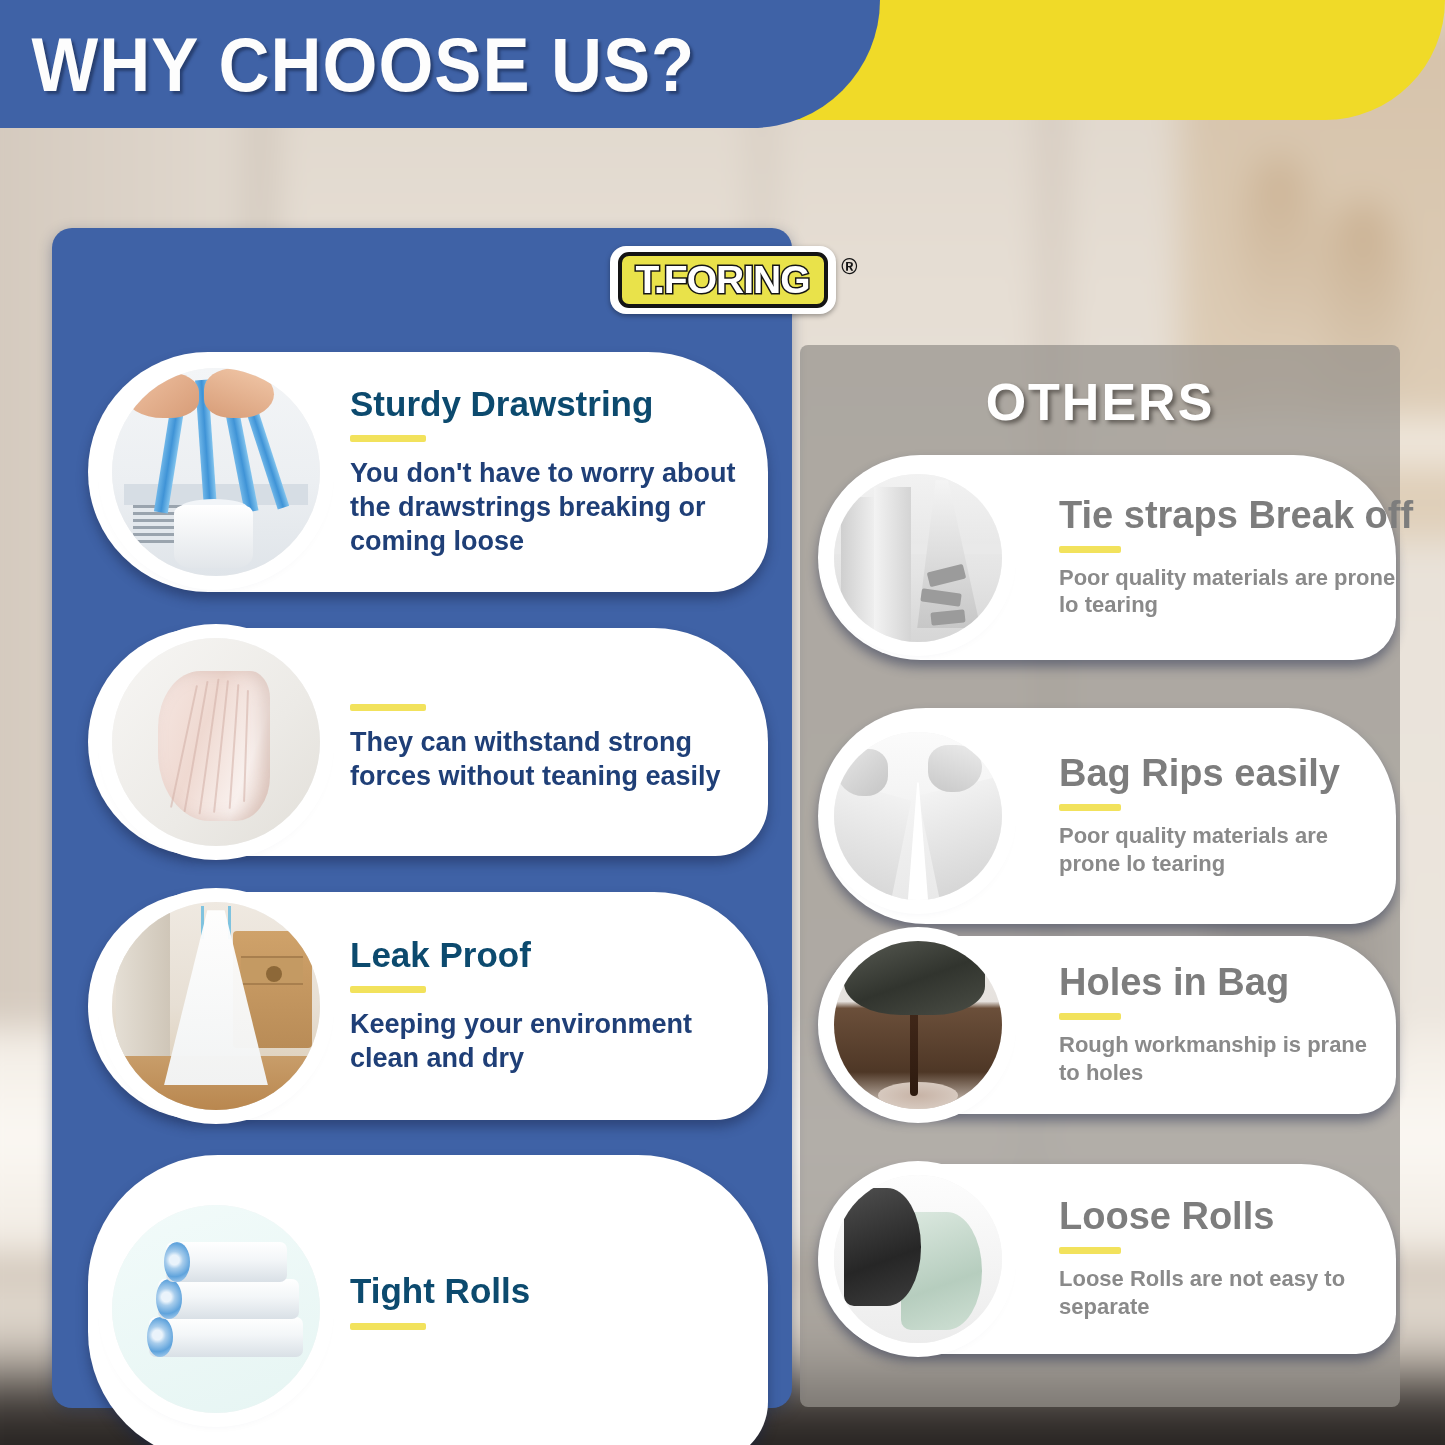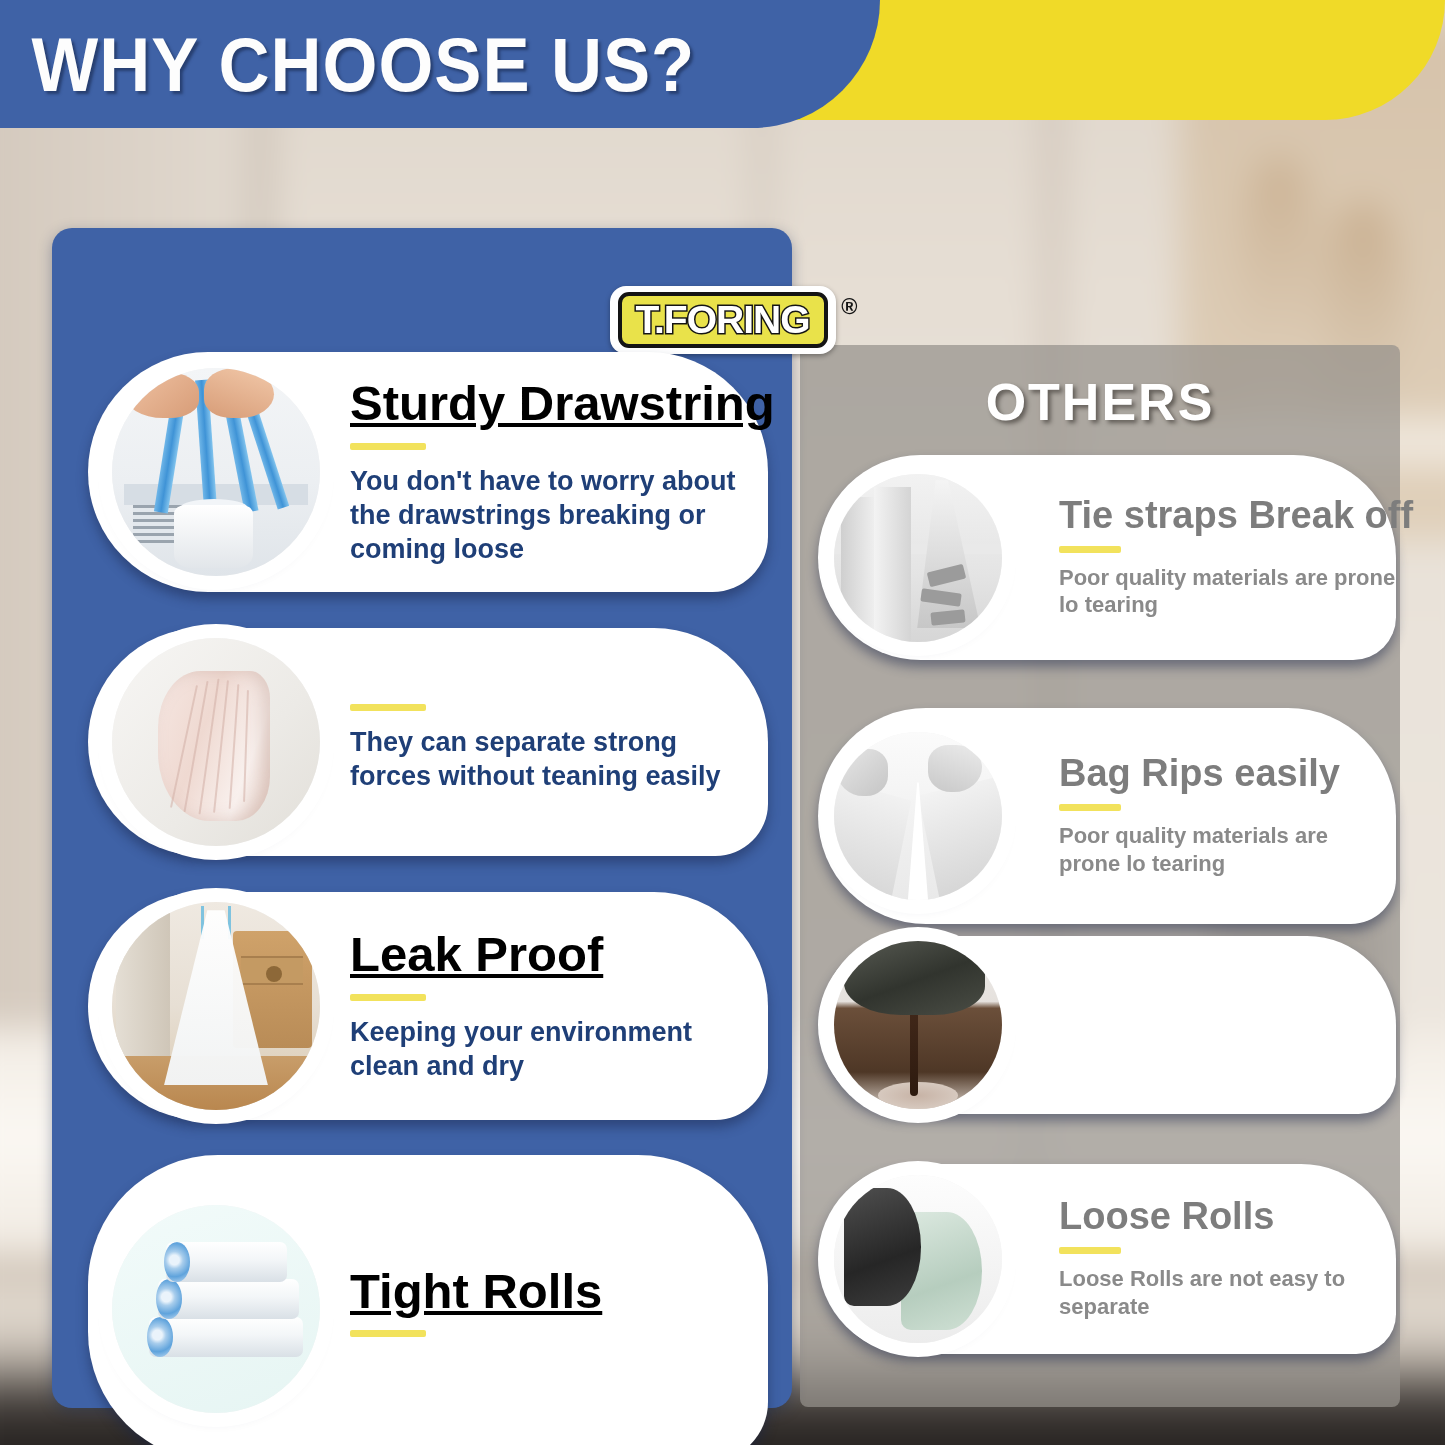--- a/index.html
+++ b/index.html
@@ -75,7 +75,7 @@
 
   
   #logo-wrap { position:absolute; left:50%; top:246px; transform:translateX(-50%);
-               z-index:4;margin-top:40px; }
+               z-index:4; }
   #logo {
     background:#ffffff; border-radius:16px; padding:6px 8px;
     box-shadow:0 2px 5px rgba(0,0,0,.35);

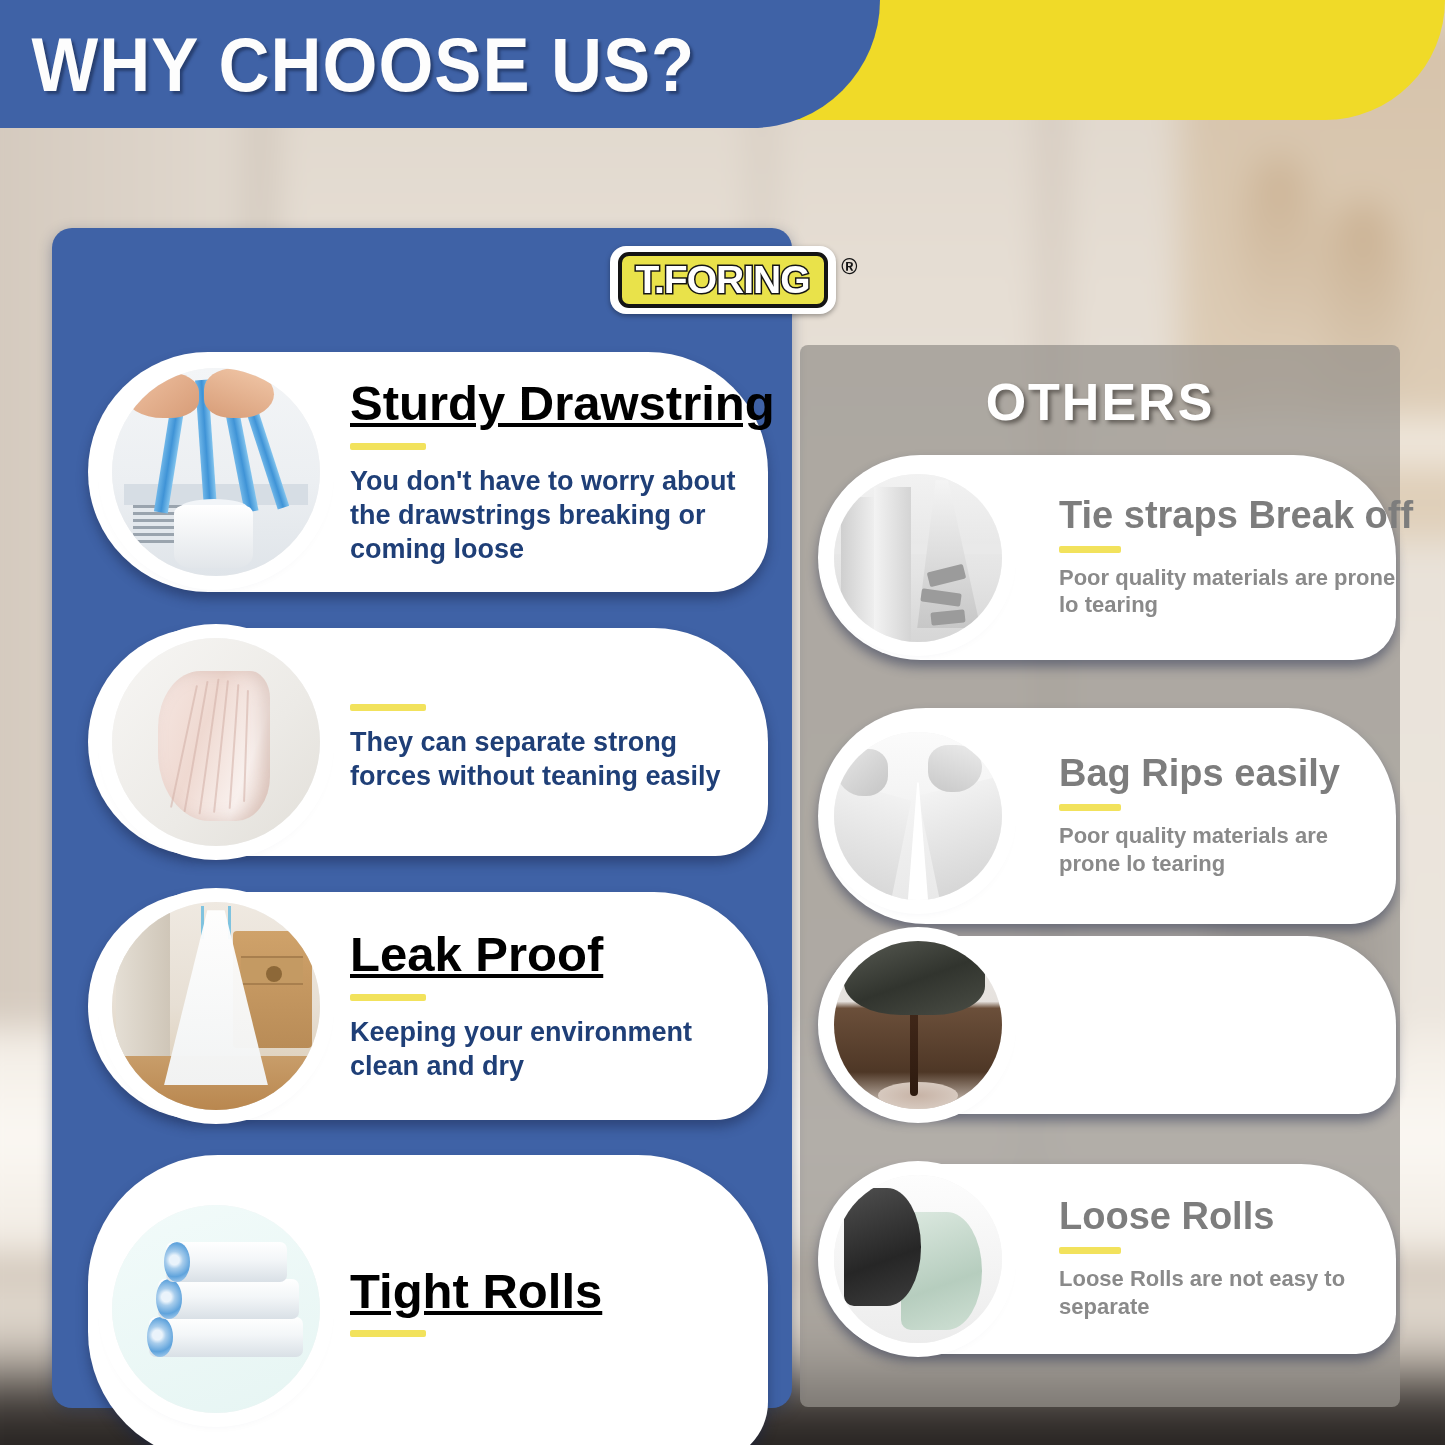--- a/index.html
+++ b/index.html
@@ -125,7 +125,7 @@
   .card.right .body { padding-left:26px; }
 
   .h { font-weight:bold; line-height:1.05; white-space:nowrap; }
-  .card.left  .h { font-size:49px; color:#000000;text-decoration:underline; }
+  .card.left  .h { font-size:35px; color:#0c4a6e; }
   .card.right .h { font-size:38px; color:#7d7d7d; }
 
   .rule { height:7px; border-radius:2px; background:#f2e25c; margin:13px 0 14px 0; }

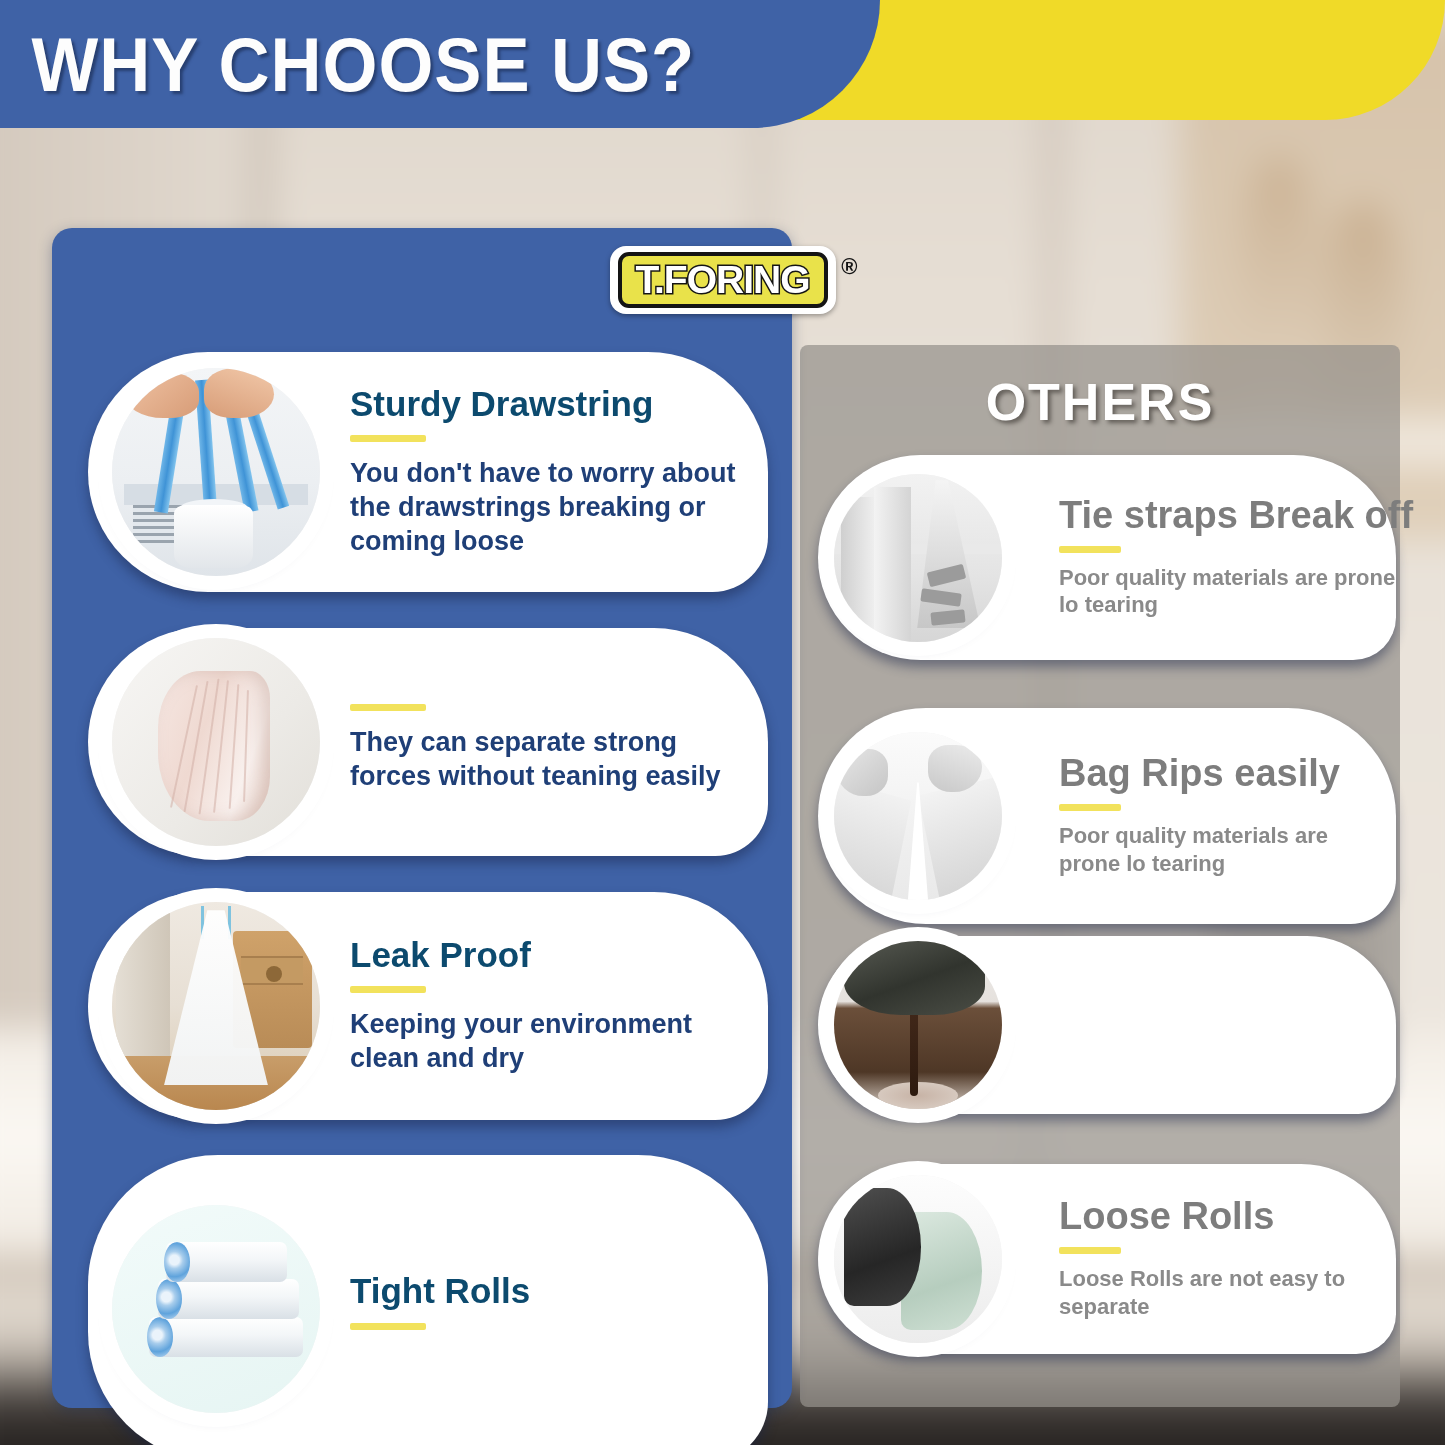--- a/index.html
+++ b/index.html
@@ -318,7 +318,7 @@
   </div>
   <div class="body">
     <div class="rule"></div>
-    <div class="p">They can separate strong forces without teaning easily</div>
+    <div class="p">They can withstand strong forces without teaning easily</div>
   </div>
 </div>
 

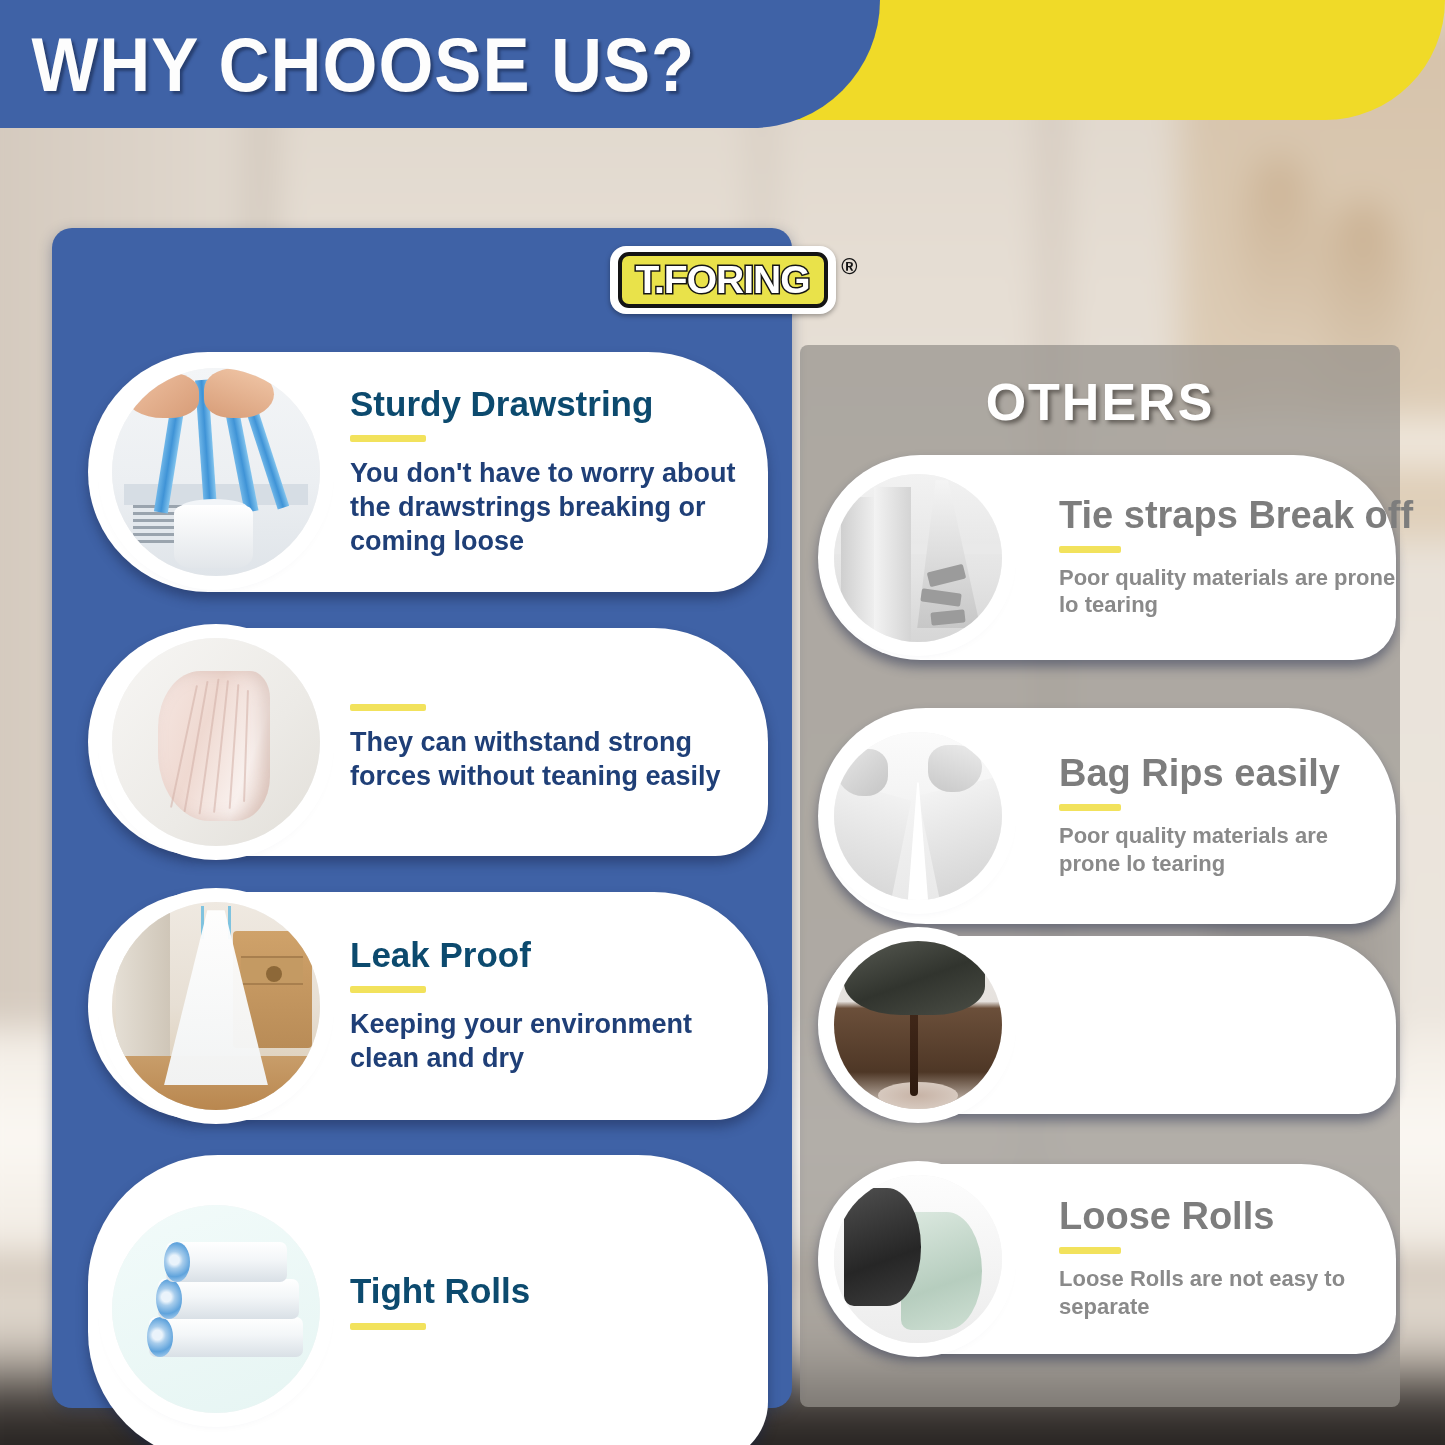--- a/index.html
+++ b/index.html
@@ -404,6 +404,11 @@
       <div class="sack"></div>
     </div>
   </div>
+  <div class="body">
+    <div class="h">Holes in Bag</div>
+    <div class="rule"></div>
+    <div class="p">Rough workmanship is prane to holes</div>
+  </div>
 </div>
 
 <div class="card right" style="top:1164px;height:190px">

